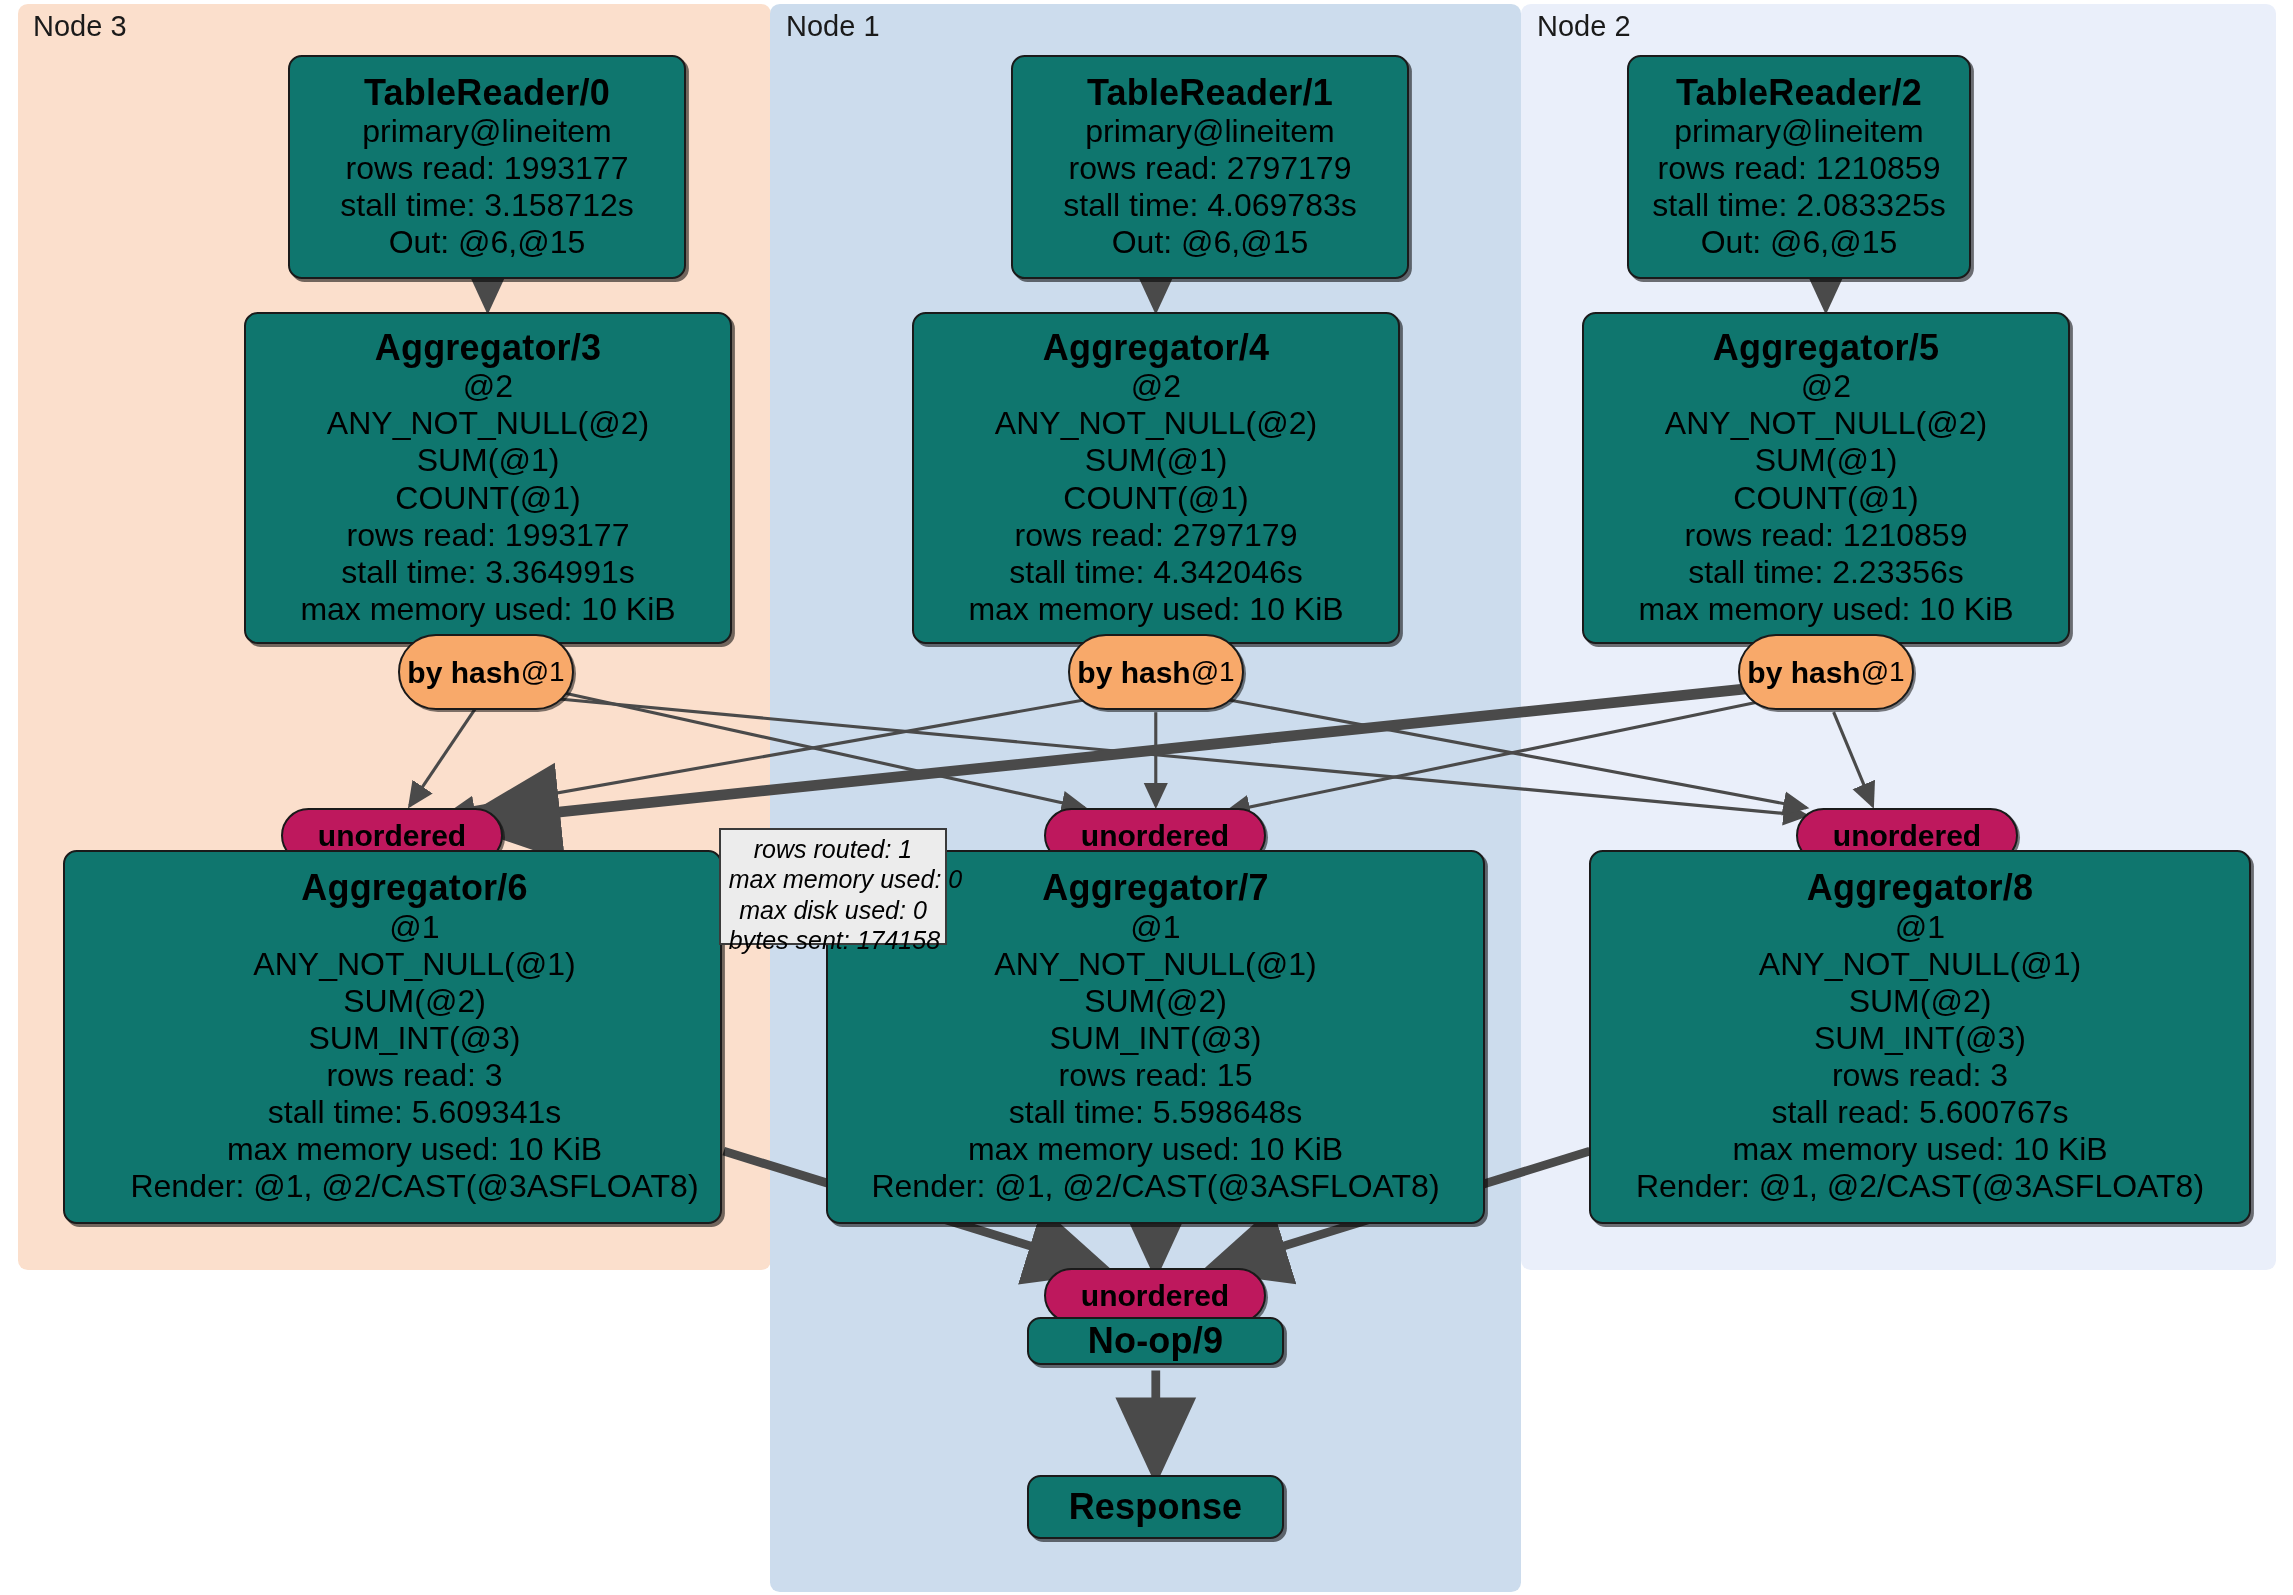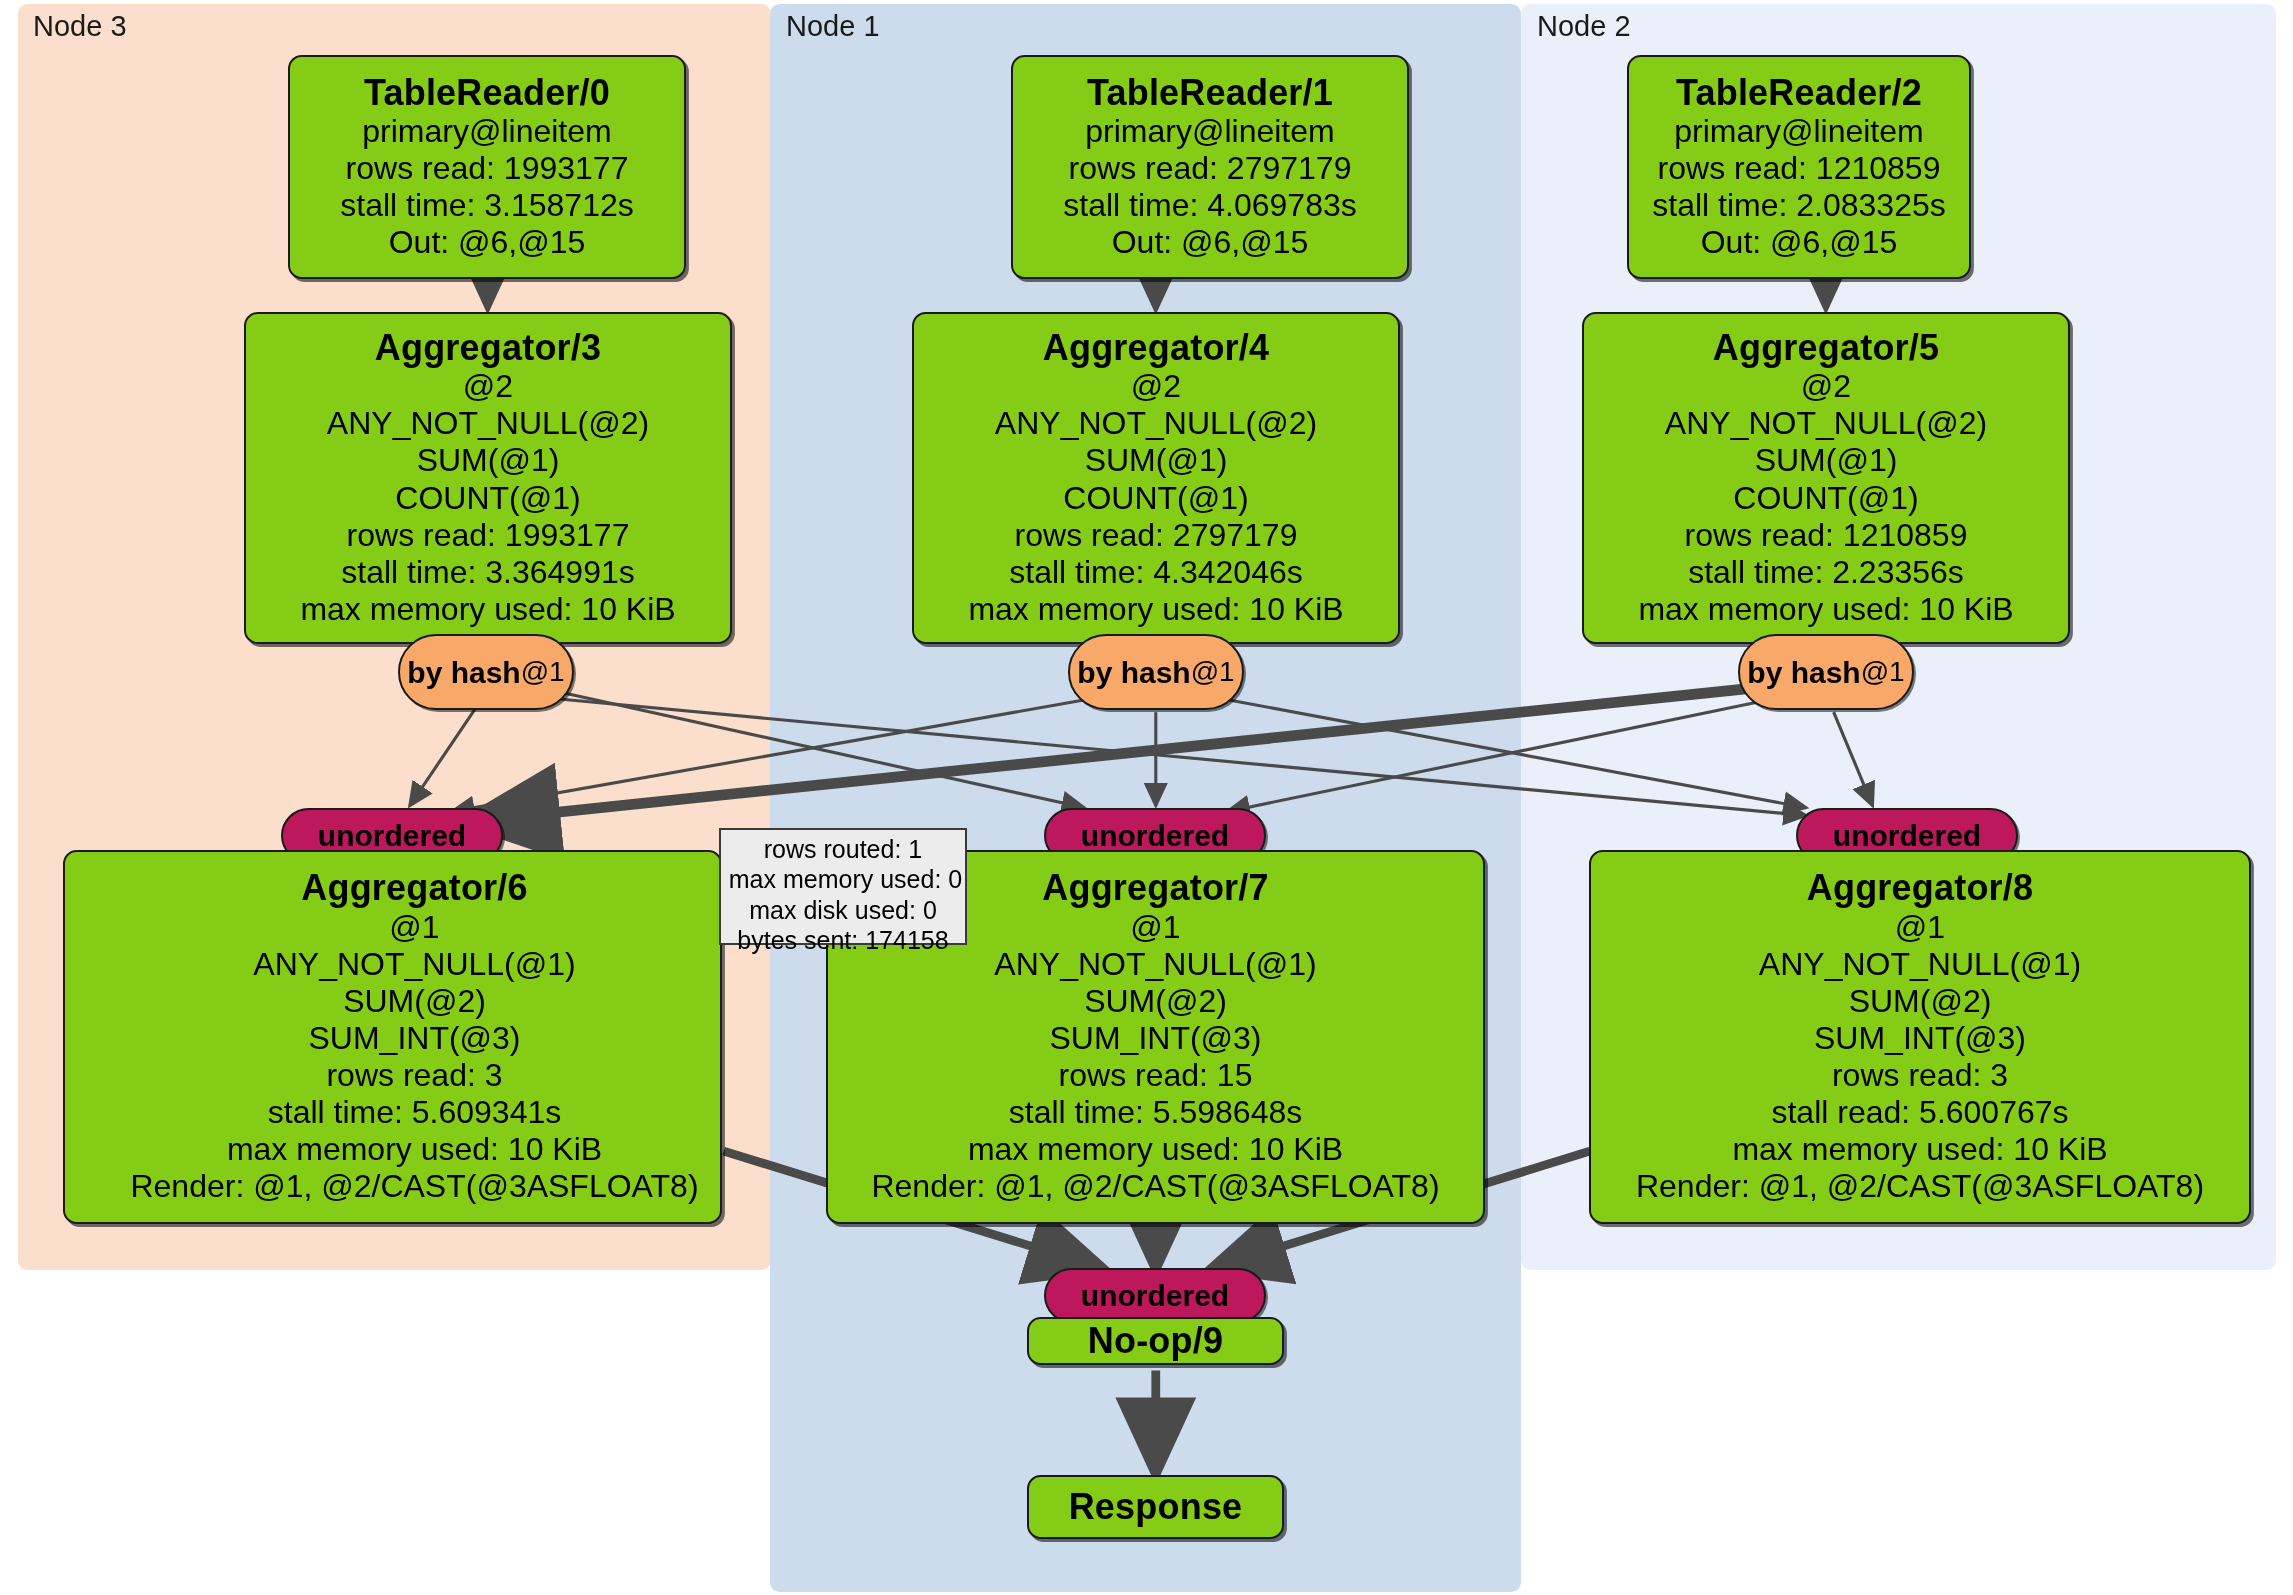--- a/index.html
+++ b/index.html
@@ -17,7 +17,7 @@
 
   
   .node{position:absolute;box-sizing:border-box;border:2.9px solid #1a1a1a;
-        background:#84cc16;border-radius:13.7px;text-align:center;
+        background:#0f766e;border-radius:13.7px;text-align:center;
         display:flex;flex-direction:column;align-items:center;justify-content:center;
         box-shadow:2.9px 2.9px 0 rgba(0,0,0,0.55);}
   .node .ttl{font-weight:bold;font-size:36px;color:#000;line-height:1.12;letter-spacing:0.2px;}

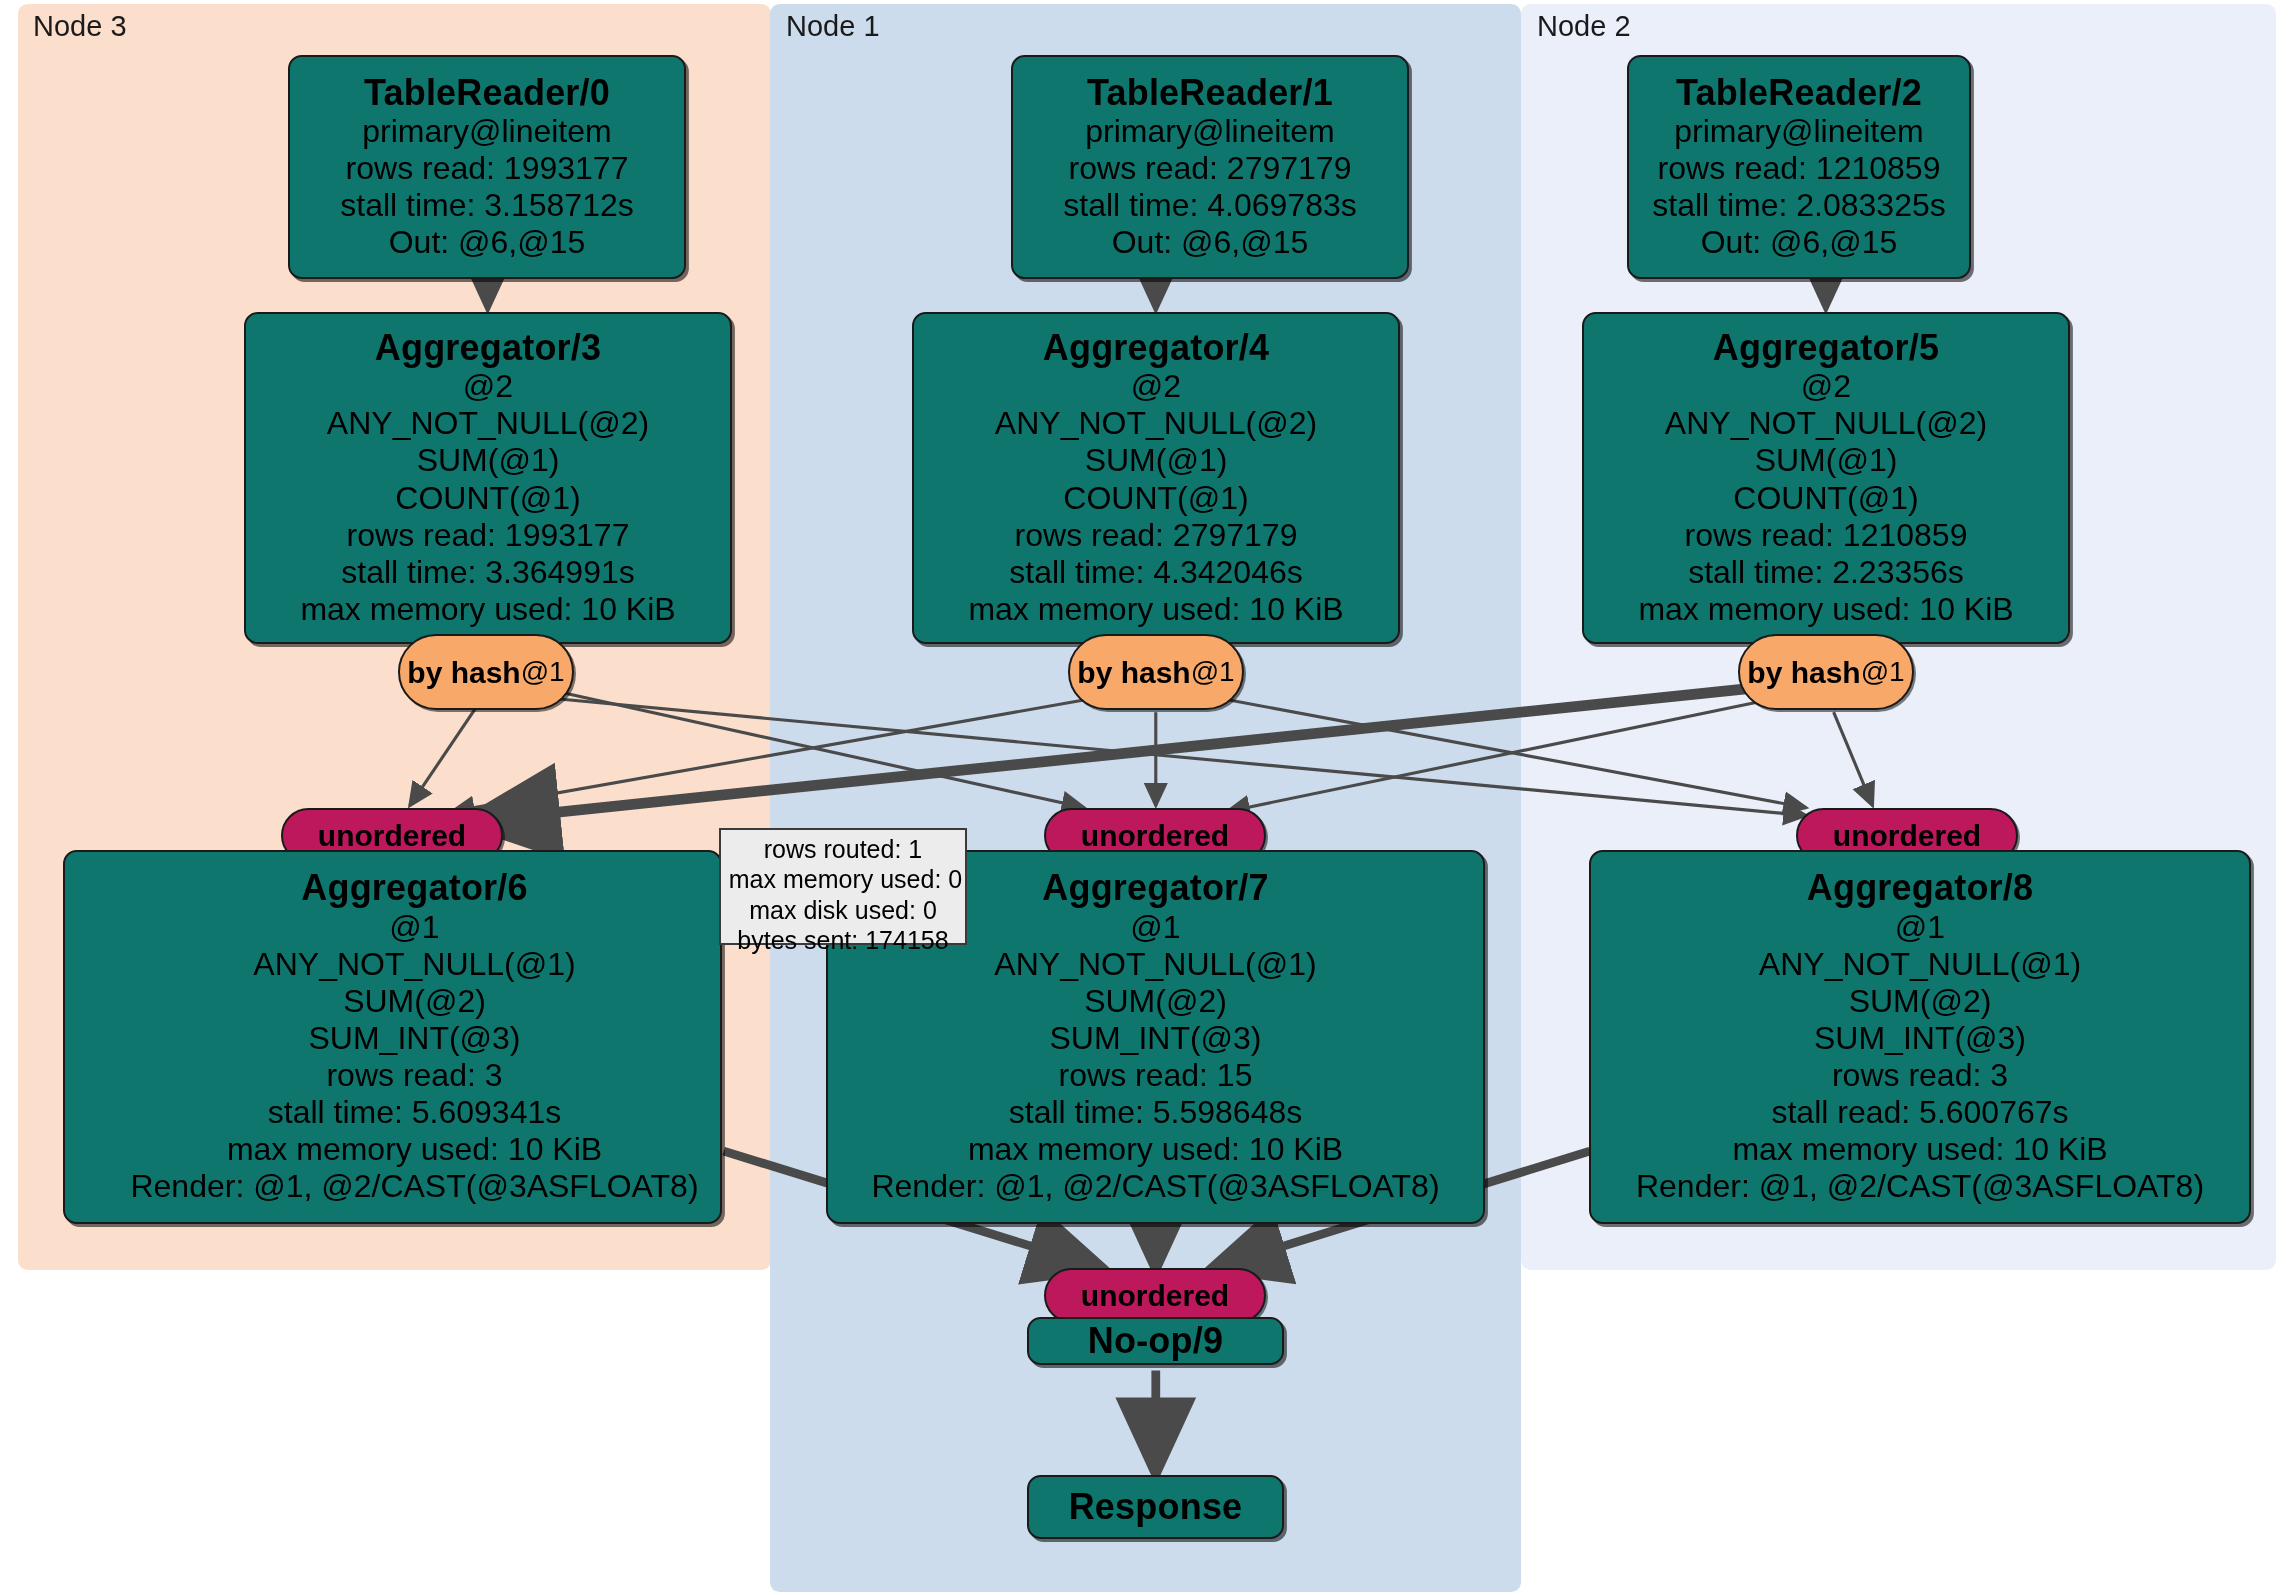--- a/index.html
+++ b/index.html
@@ -201,7 +201,7 @@
     <div class="ln">Render: @1, @2/CAST(@3ASFLOAT8)</div>
   </div>
 
-  <div class="tip" style="left:719px;top:828px;width:248px;height:117px;">
+  <div class="tip" style="left:719px;top:828px;width:228px;height:117px;font-style:italic;">
     <div class="ln">rows routed: 1</div>
     <div class="ln">max memory used: 0</div>
     <div class="ln">max disk used: 0</div>

